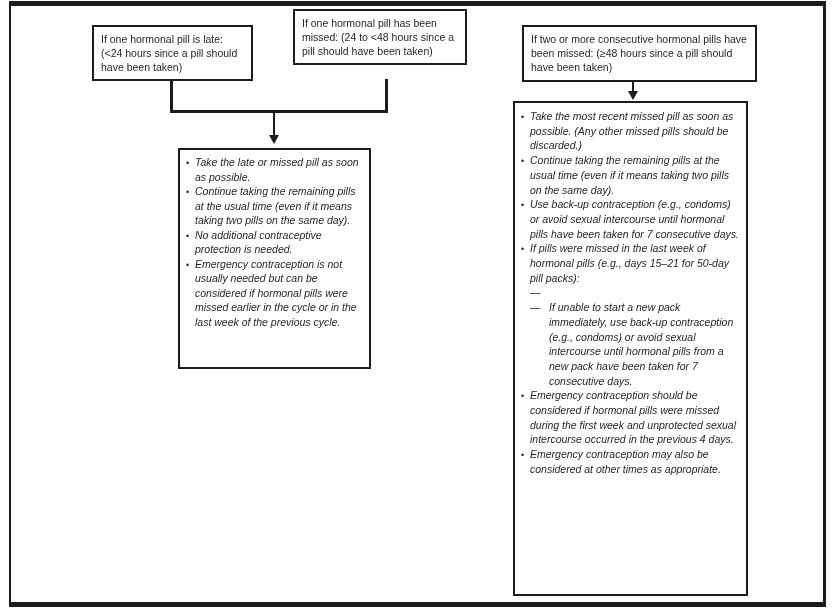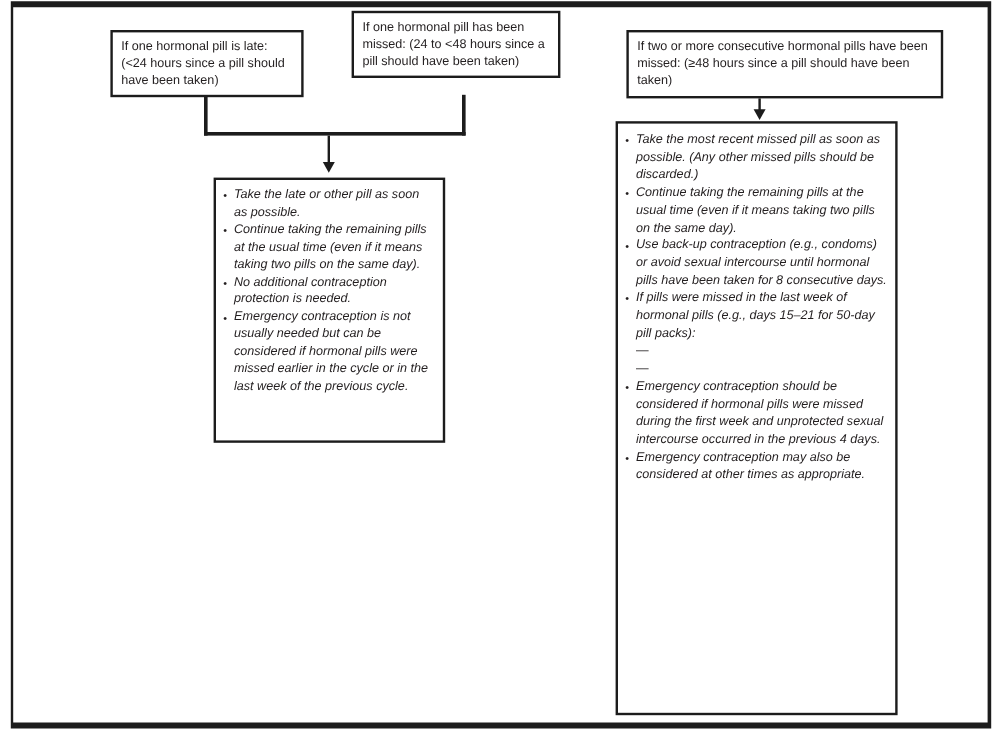--- a/index.html
+++ b/index.html
@@ -33,7 +33,7 @@
   }
   #box-late        { left: 92px;  top: 25px; width: 161px; min-height: 56px; }
   #box-missed-one  { left: 293px; top: 9px; width: 174px; min-height: 56px; }
-  #box-missed-multi{ left: 522px; top: 25px; width: 264px; min-height: 57px; }
+  #box-missed-multi{ left: 522px; top: 25px; width: 235px; min-height: 57px; }
 
   .action-box {
     position: absolute;

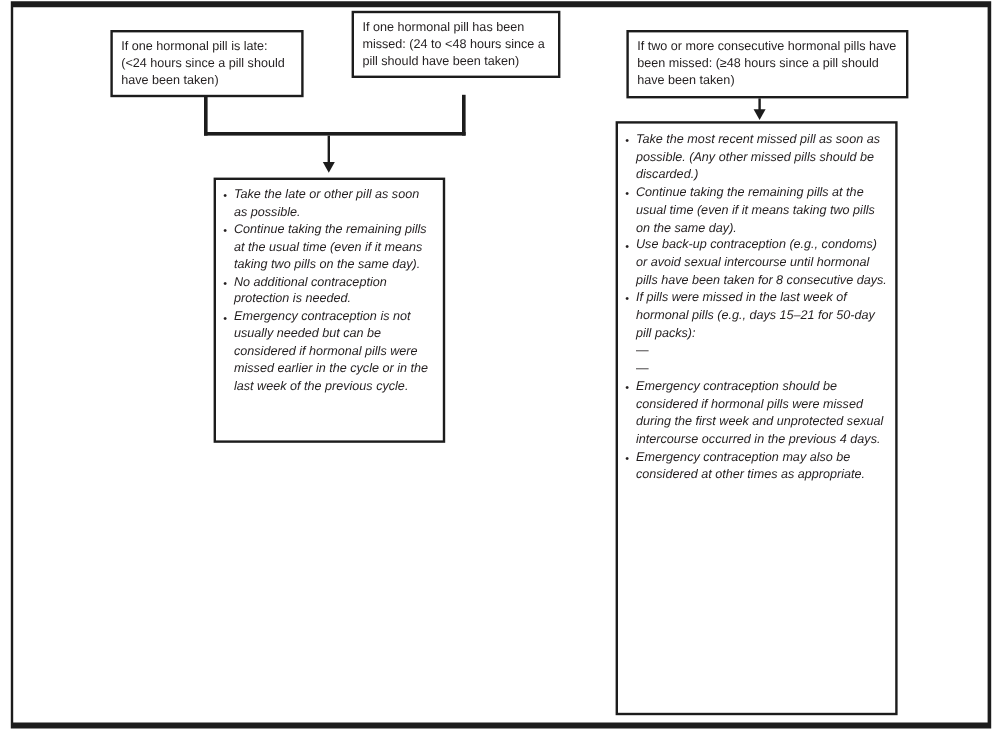--- a/index.html
+++ b/index.html
@@ -107,7 +107,7 @@
     <ul class="bullets">
       <li>
         <span class="b-marker">•</span>
-        <span class="b-text">Take the late or other pill as soon as possible.</span>
+        <span class="b-text">Take the late or missed pill as soon as possible.</span>
       </li>
       <li>
         <span class="b-marker">•</span>

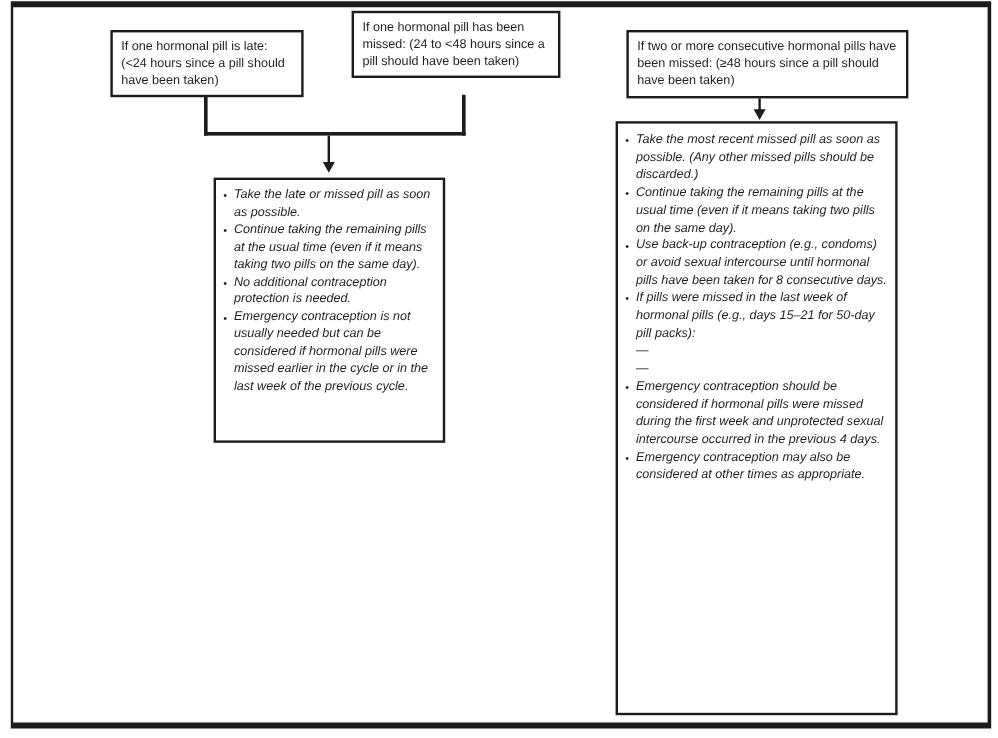--- a/index.html
+++ b/index.html
@@ -136,7 +136,7 @@
       </li>
       <li>
         <span class="b-marker">•</span>
-        <span class="b-text">Use back-up contraception (e.g., condoms) or avoid sexual intercourse until hormonal pills have been taken for 8 consecutive days.</span>
+        <span class="b-text">Use back-up contraception (e.g., condoms) or avoid sexual intercourse until hormonal pills have been taken for 7 consecutive days.</span>
       </li>
       <li>
         <span class="b-marker">•</span>

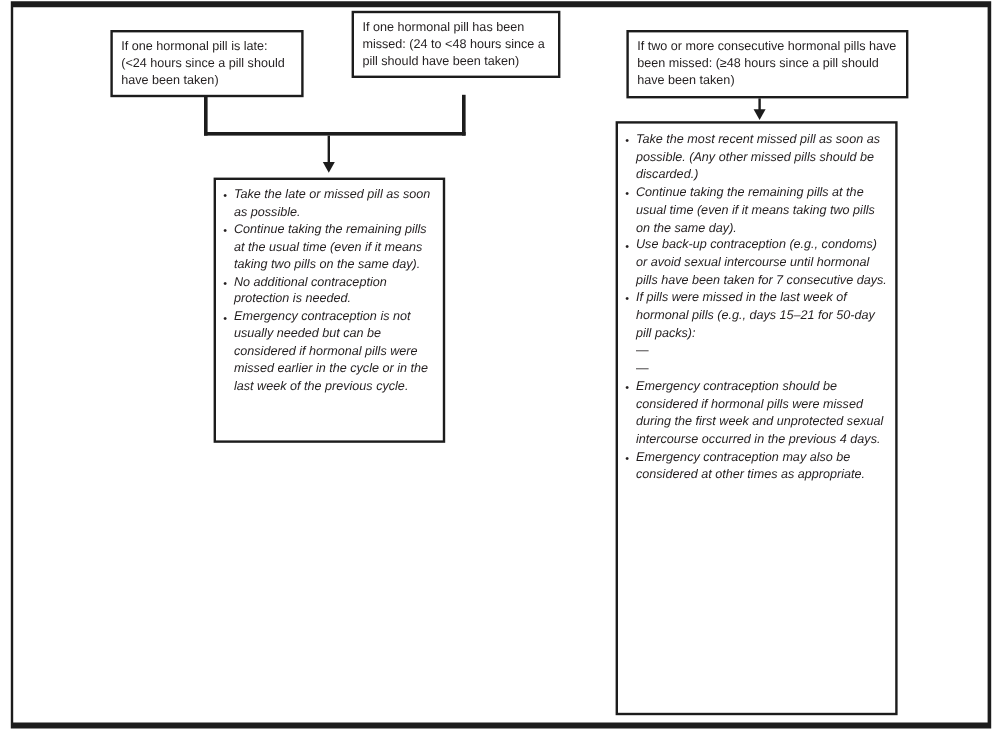--- a/index.html
+++ b/index.html
@@ -115,7 +115,7 @@
       </li>
       <li>
         <span class="b-marker">•</span>
-        <span class="b-text">No additional contraception protection is needed.</span>
+        <span class="b-text">No additional contraceptive protection is needed.</span>
       </li>
       <li>
         <span class="b-marker">•</span>

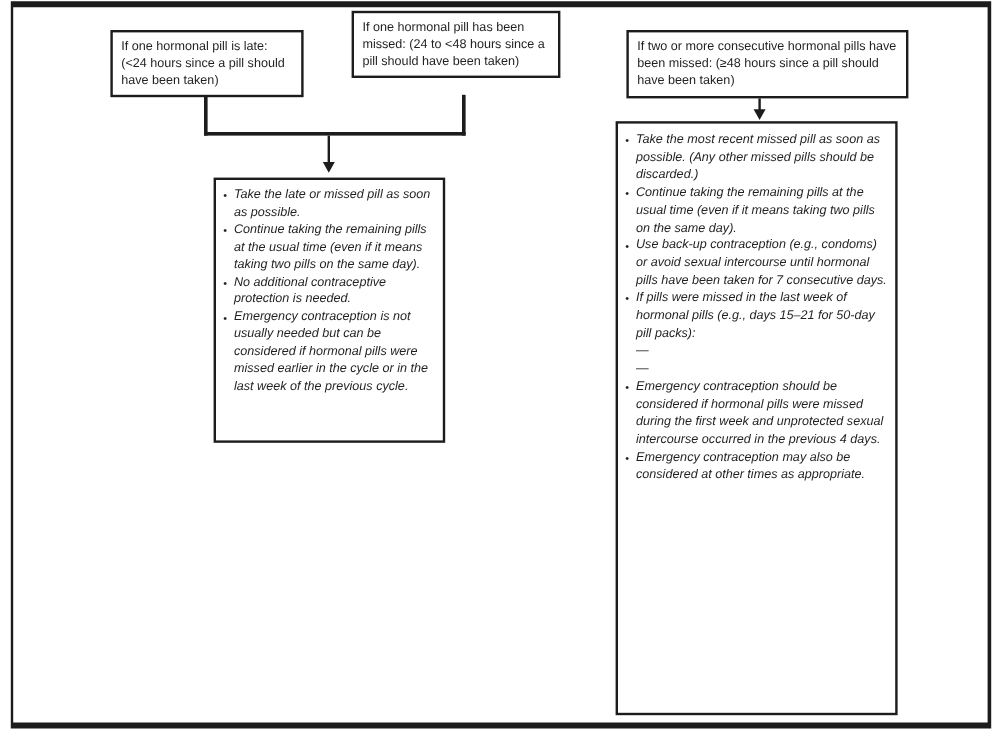--- a/index.html
+++ b/index.html
@@ -147,6 +147,7 @@
       </li>
       <li class="sub-item">
         <span class="d-marker">—</span>
+        <span class="b-text">If unable to start a new pack immediately, use back-up contraception (e.g., condoms) or avoid sexual intercourse until hormonal pills from a new pack have been taken for 7 consecutive days.</span>
       </li>
       <li>
         <span class="b-marker">•</span>

